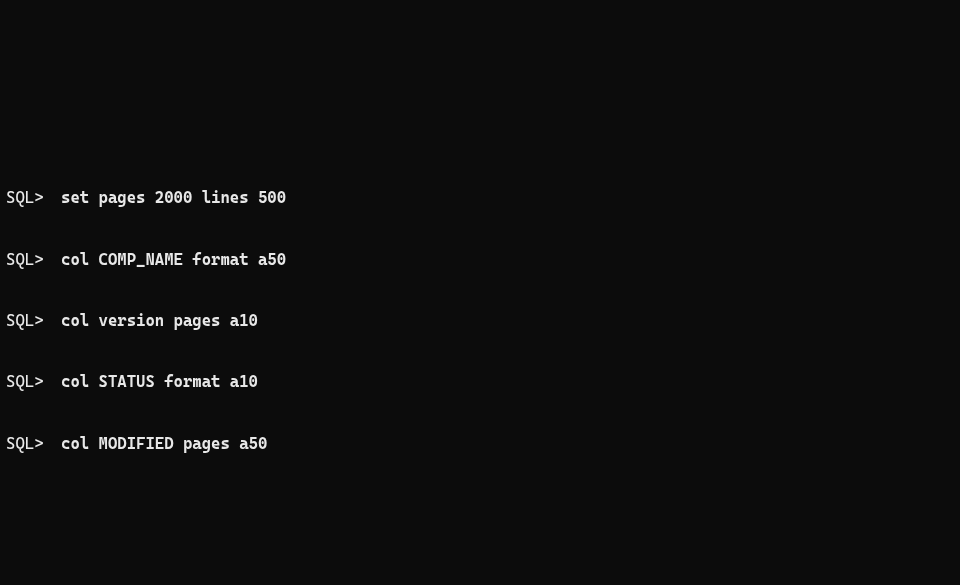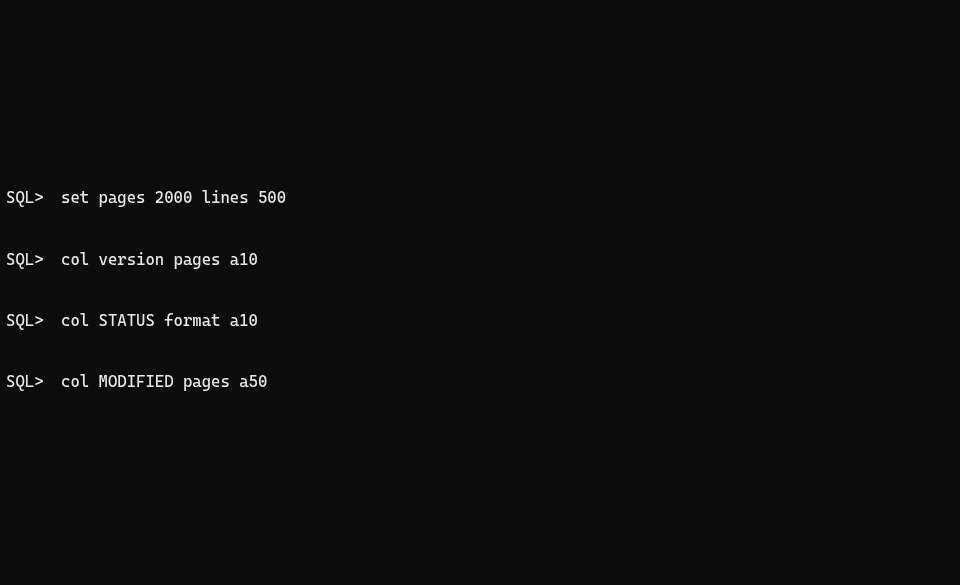--- a/index.html
+++ b/index.html
@@ -19,7 +19,7 @@
     padding: 4px 6px 8px 6px;
   }
   .prompt { color: #e8e8e8; }
-  .cmd    { color: #e8e8e8; }
+  .cmd    { color: #e8e8e8; font-weight: bold; }
   .line   { display: block; }
   .cell   { display: inline-block; }
   

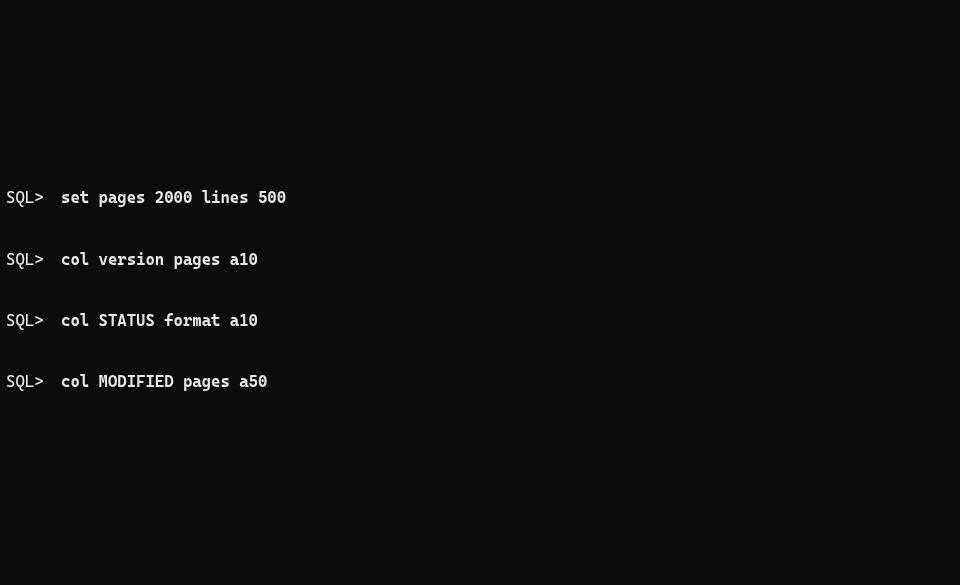--- a/index.html
+++ b/index.html
@@ -34,6 +34,7 @@
 
   
   <div class="line"><span class="cell c-prompt prompt">SQL&gt;</span><span class="cmd">set pages 2000 lines 500</span></div>
+  <div class="line"><span class="cell c-prompt prompt">SQL&gt;</span><span class="cmd">col COMP_NAME format a50</span></div>
   <div class="line"><span class="cell c-prompt prompt">SQL&gt;</span><span class="cmd">col version pages a10</span></div>
   <div class="line"><span class="cell c-prompt prompt">SQL&gt;</span><span class="cmd">col STATUS format a10</span></div>
   <div class="line"><span class="cell c-prompt prompt">SQL&gt;</span><span class="cmd">col MODIFIED pages a50</span></div>

